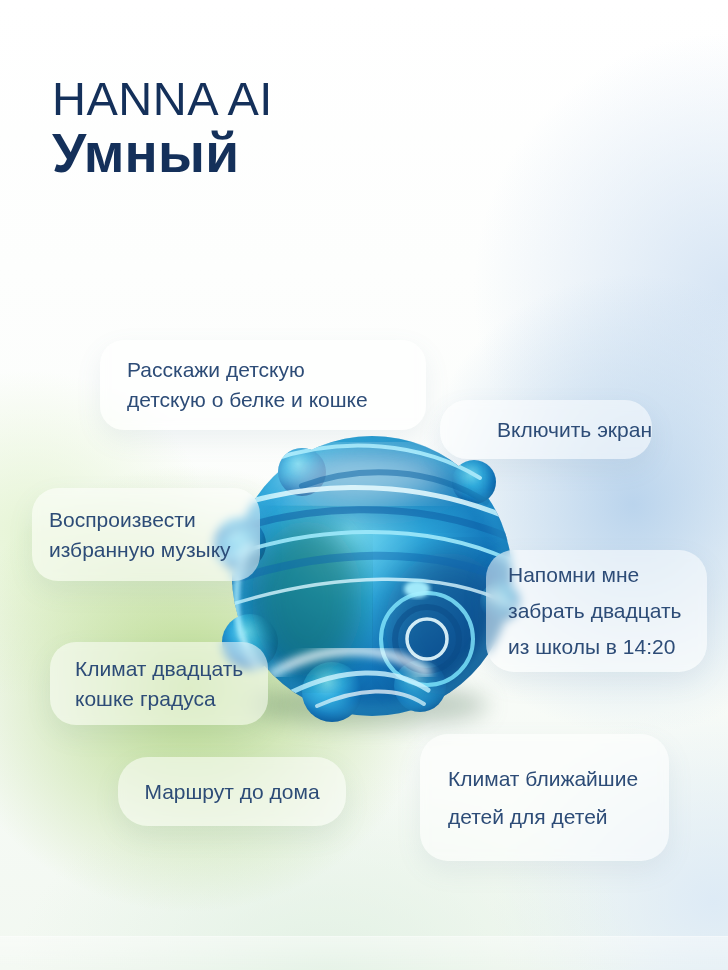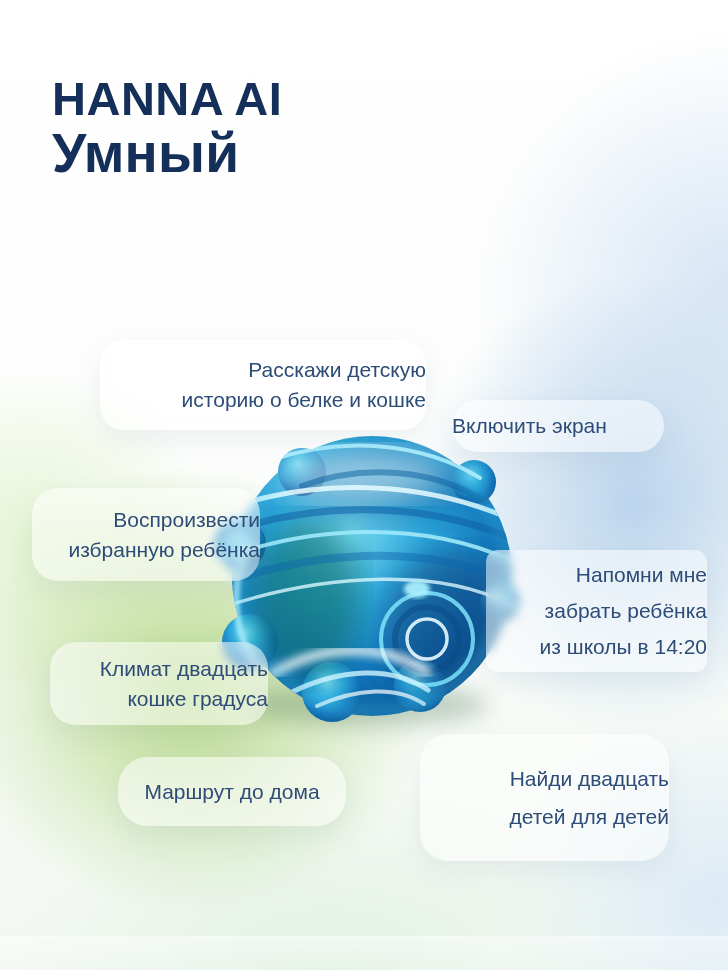--- a/index.html
+++ b/index.html
@@ -21,7 +21,7 @@
   }
   .title-block{position:absolute;left:52px;top:72px;color:#14305a;}
   .title-block h1{
-    margin:0;font-size:47px;line-height:54px;font-weight:bold;letter-spacing:0.5px;
+    margin:0;font-size:47px;line-height:54px;font-weight:normal;letter-spacing:0.5px;
   }
   .title-block .subtitle{
     font-size:55px;line-height:54px;font-weight:bold;letter-spacing:0.2px;

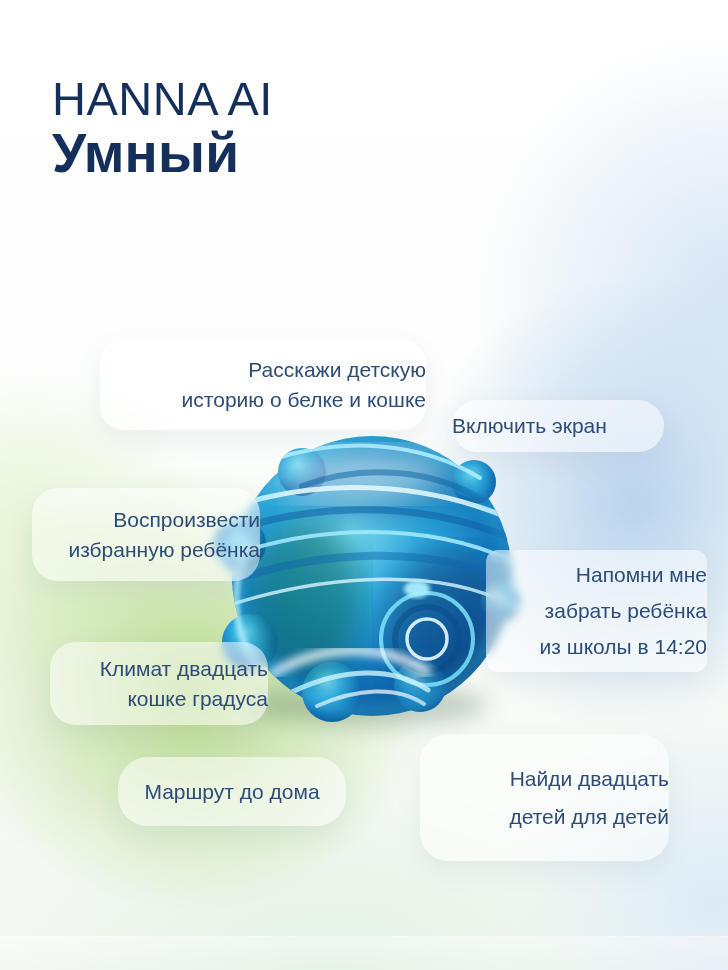--- a/index.html
+++ b/index.html
@@ -37,7 +37,6 @@
     font-size:21px;line-height:30px;
     display:flex;flex-direction:column;justify-content:center;
     z-index:3;
-    align-items:flex-end;
   }
   .bubble .line{white-space:nowrap;}
   #bubble-kids-story {left:100px;top:340px;width:326px;height:90px;padding-left:27px;border-radius:24px;}

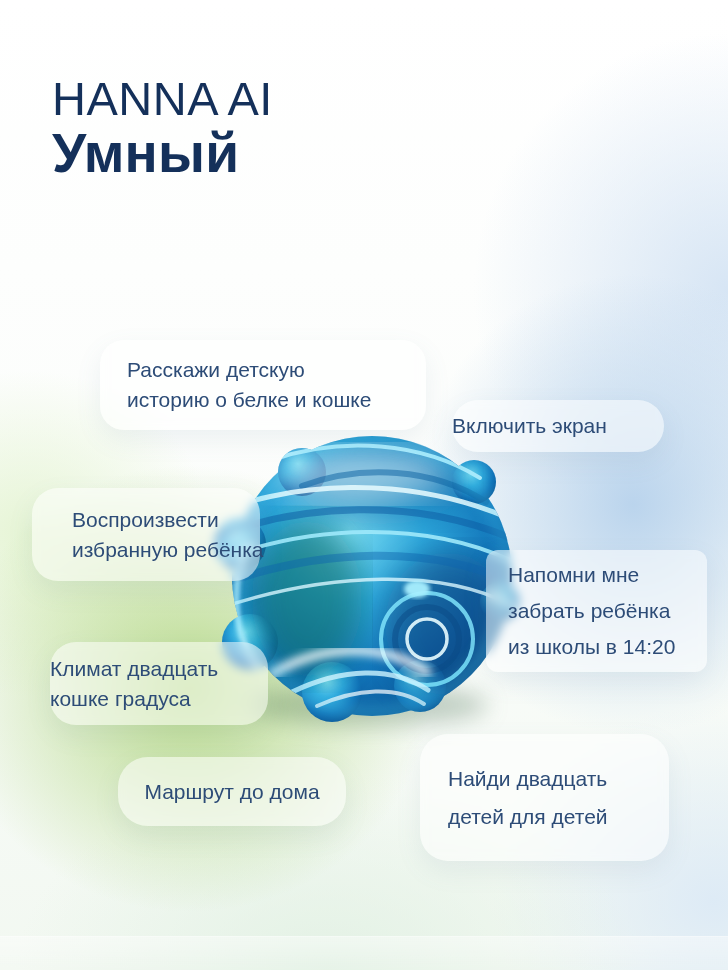--- a/index.html
+++ b/index.html
@@ -145,7 +145,7 @@
 
   <div class="bubble" id="bubble-kids-story">
     <div class="line">Расскажи детскую</div>
-    <div class="line">историю о белке и кошке</div>
+    <div class="line">детскую о белке и кошке</div>
   </div>
 
   <div class="bubble" id="bubble-screen-on">

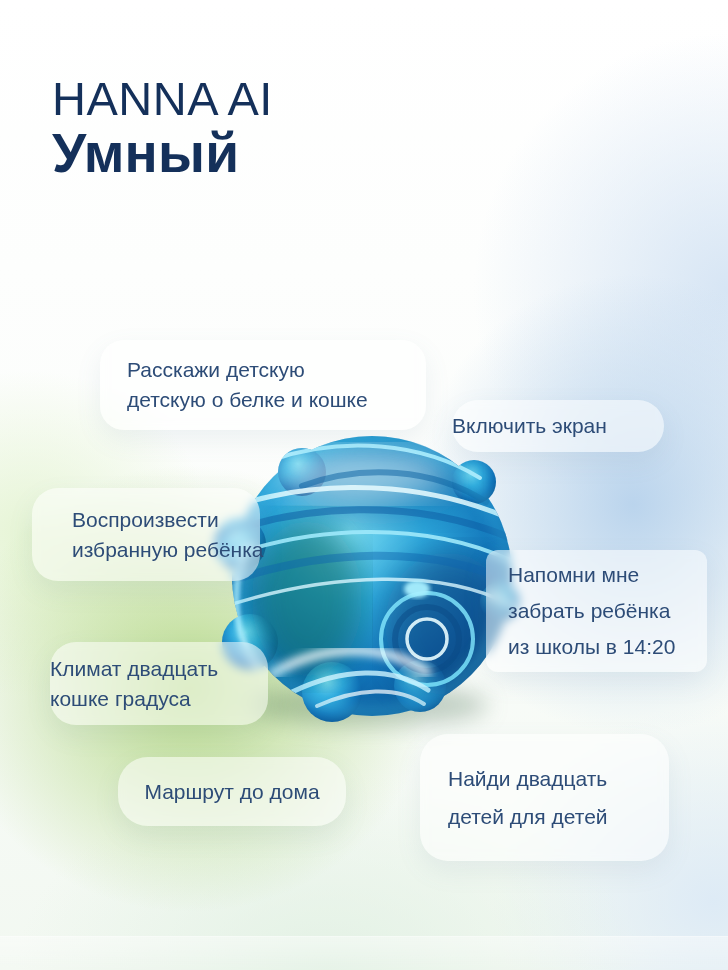--- a/index.html
+++ b/index.html
@@ -40,7 +40,7 @@
   }
   .bubble .line{white-space:nowrap;}
   #bubble-kids-story {left:100px;top:340px;width:326px;height:90px;padding-left:27px;border-radius:24px;}
-  #bubble-screen-on  {left:452px;top:400px;width:212px;height:52px;align-items:flex-start;border-radius:27px;}
+  #bubble-screen-on  {left:440px;top:400px;width:212px;height:59px;align-items:flex-end;border-radius:27px;}
   #bubble-play-music {left:32px; top:488px;width:228px;height:93px;padding-left:40px;}
   #bubble-reminder   {left:486px;top:550px;width:221px;height:122px;padding-left:22px;line-height:36px;border-radius:12px;}
   #bubble-climate    {left:50px; top:642px;width:218px;height:83px;}

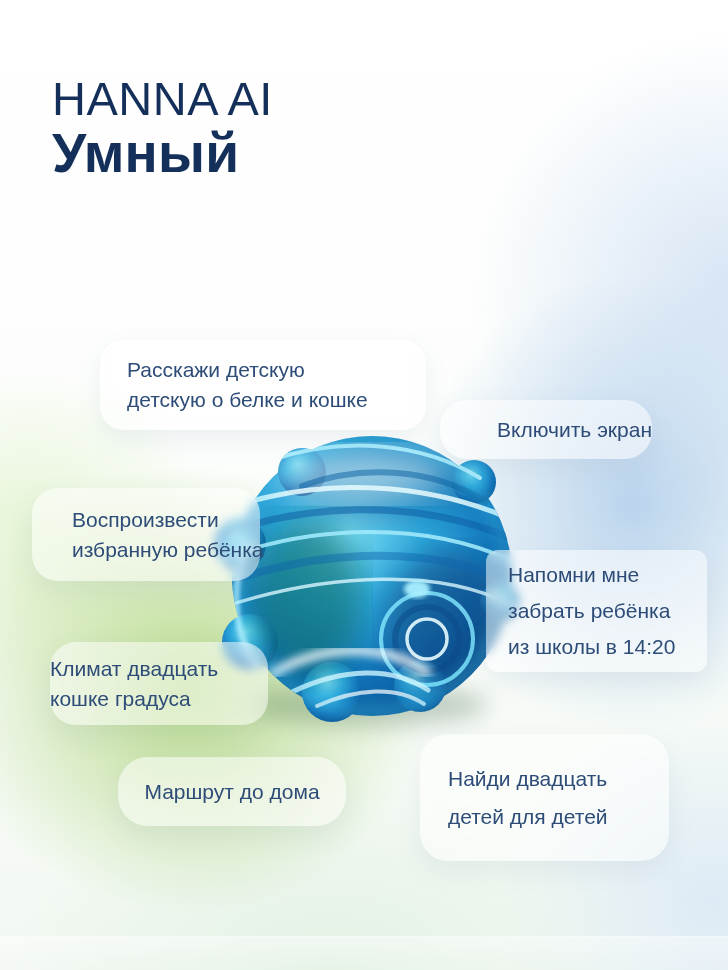--- a/index.html
+++ b/index.html
@@ -41,7 +41,7 @@
   .bubble .line{white-space:nowrap;}
   #bubble-kids-story {left:100px;top:340px;width:326px;height:90px;padding-left:27px;border-radius:24px;}
   #bubble-screen-on  {left:440px;top:400px;width:212px;height:59px;align-items:flex-end;border-radius:27px;}
-  #bubble-play-music {left:32px; top:488px;width:228px;height:93px;padding-left:40px;}
+  #bubble-play-music {left:32px; top:488px;width:228px;height:93px;padding-left:17px;}
   #bubble-reminder   {left:486px;top:550px;width:221px;height:122px;padding-left:22px;line-height:36px;border-radius:12px;}
   #bubble-climate    {left:50px; top:642px;width:218px;height:83px;}
   #bubble-route-home {left:118px;top:757px;width:228px;height:69px;align-items:center;border-radius:30px;}

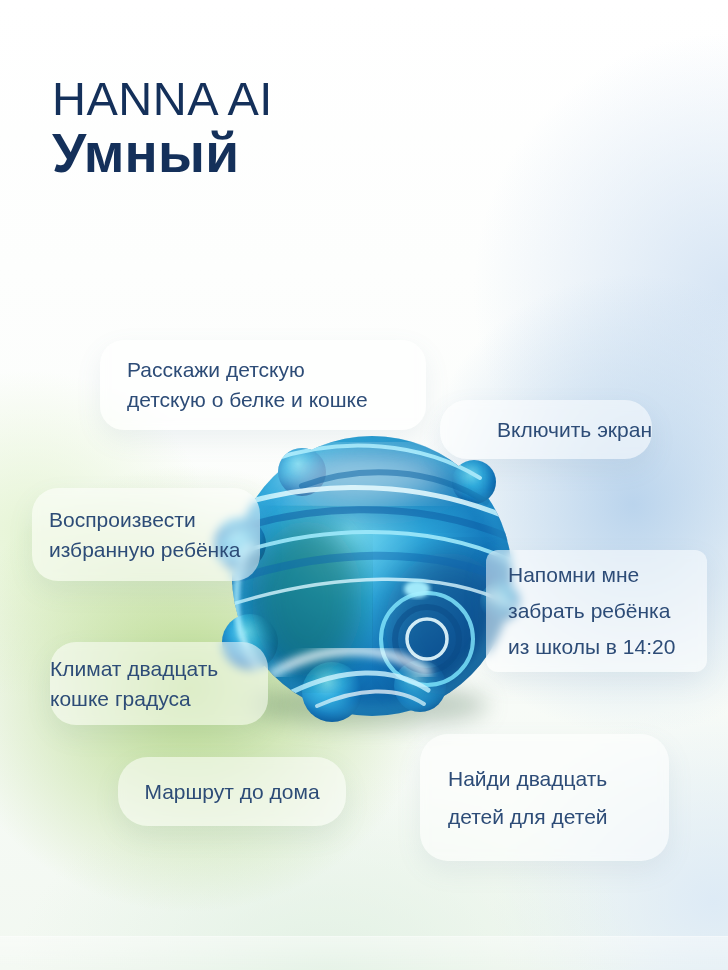--- a/index.html
+++ b/index.html
@@ -154,7 +154,7 @@
 
   <div class="bubble" id="bubble-play-music">
     <div class="line">Воспроизвести</div>
-    <div class="line">избранную ребёнка</div>
+    <div class="line">избранную музыку</div>
   </div>
 
   <div class="bubble" id="bubble-reminder">

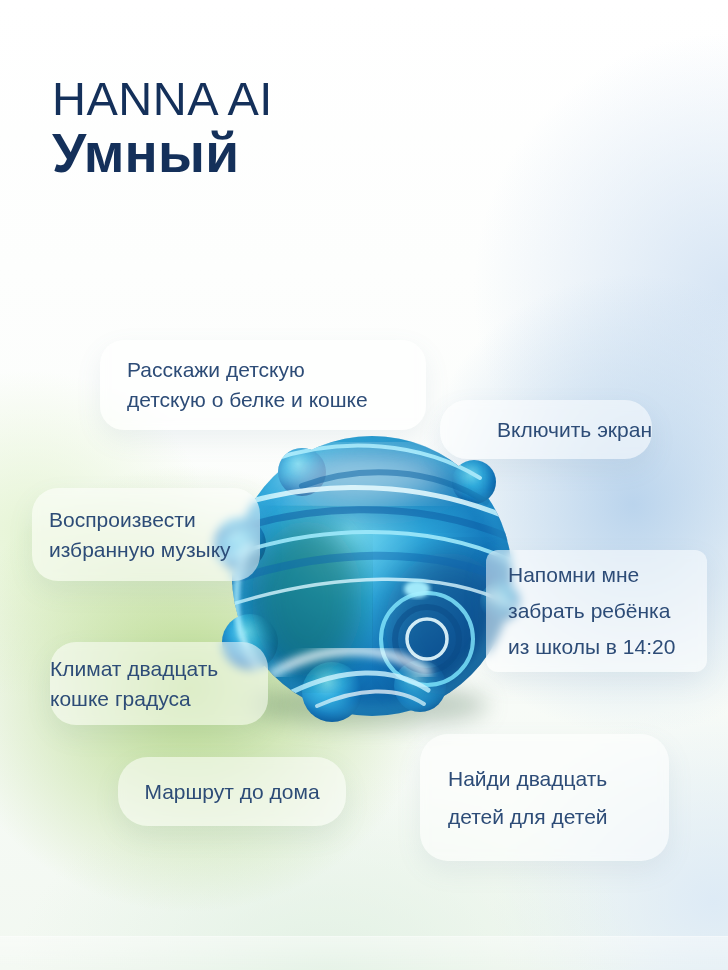--- a/index.html
+++ b/index.html
@@ -42,7 +42,7 @@
   #bubble-kids-story {left:100px;top:340px;width:326px;height:90px;padding-left:27px;border-radius:24px;}
   #bubble-screen-on  {left:440px;top:400px;width:212px;height:59px;align-items:flex-end;border-radius:27px;}
   #bubble-play-music {left:32px; top:488px;width:228px;height:93px;padding-left:17px;}
-  #bubble-reminder   {left:486px;top:550px;width:221px;height:122px;padding-left:22px;line-height:36px;border-radius:12px;}
+  #bubble-reminder   {left:486px;top:550px;width:221px;height:122px;padding-left:22px;line-height:36px;border-radius:28px;}
   #bubble-climate    {left:50px; top:642px;width:218px;height:83px;}
   #bubble-route-home {left:118px;top:757px;width:228px;height:69px;align-items:center;border-radius:30px;}
   #bubble-kids-places{left:420px;top:734px;width:249px;height:127px;padding-left:28px;line-height:38px;border-radius:28px;}

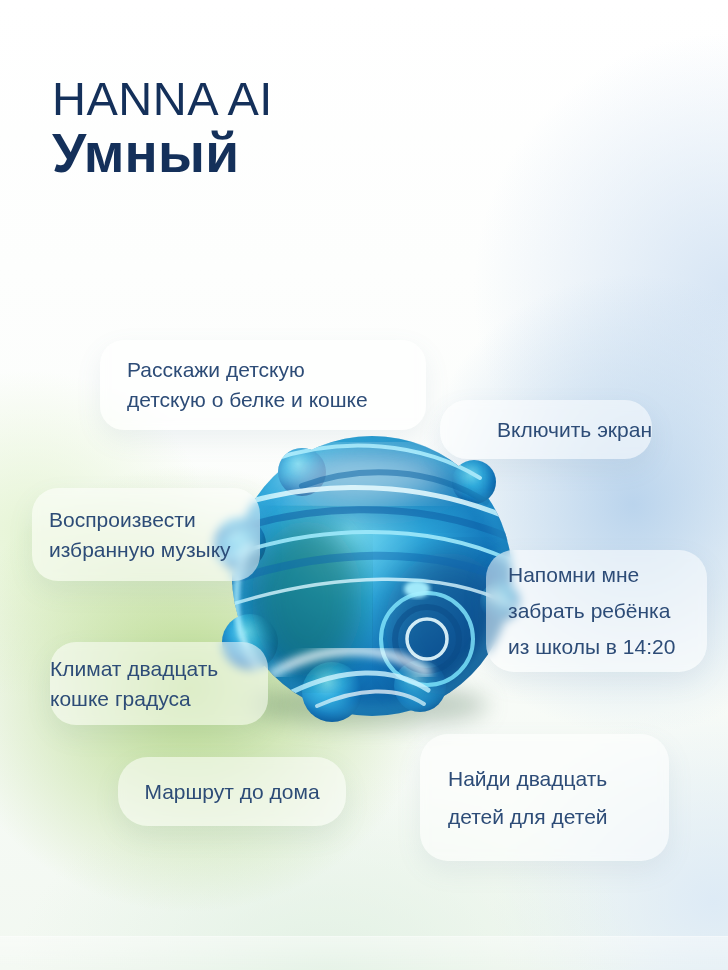--- a/index.html
+++ b/index.html
@@ -159,7 +159,7 @@
 
   <div class="bubble" id="bubble-reminder">
     <div class="line">Напомни мне</div>
-    <div class="line">забрать ребёнка</div>
+    <div class="line">забрать двадцать</div>
     <div class="line">из школы в 14:20</div>
   </div>
 

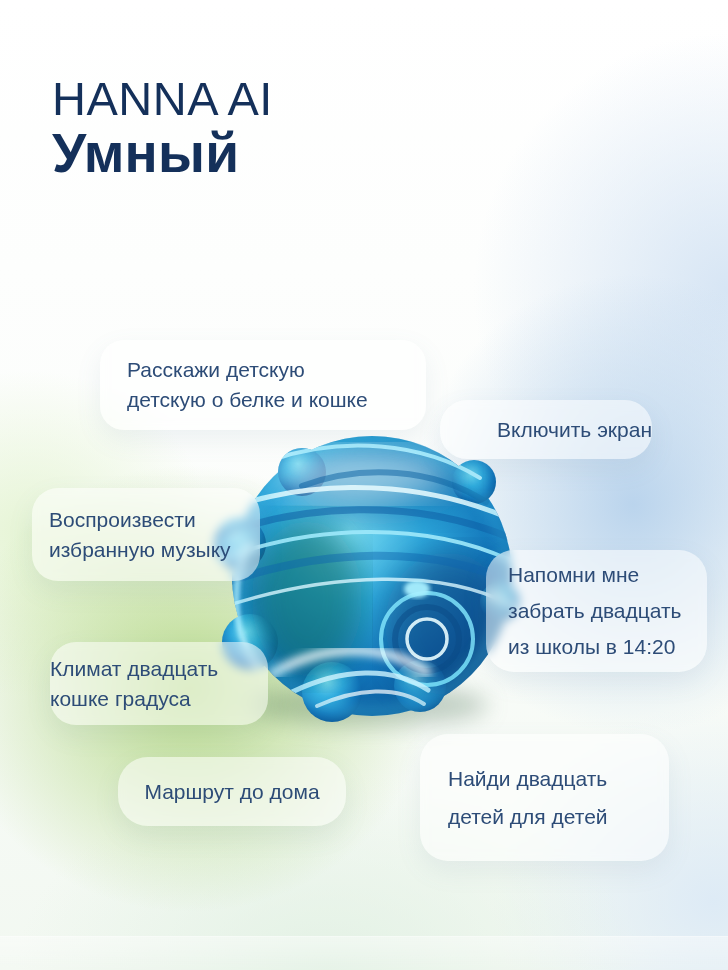--- a/index.html
+++ b/index.html
@@ -43,7 +43,7 @@
   #bubble-screen-on  {left:440px;top:400px;width:212px;height:59px;align-items:flex-end;border-radius:27px;}
   #bubble-play-music {left:32px; top:488px;width:228px;height:93px;padding-left:17px;}
   #bubble-reminder   {left:486px;top:550px;width:221px;height:122px;padding-left:22px;line-height:36px;border-radius:28px;}
-  #bubble-climate    {left:50px; top:642px;width:218px;height:83px;}
+  #bubble-climate    {left:50px; top:642px;width:218px;height:83px;padding-left:25px;}
   #bubble-route-home {left:118px;top:757px;width:228px;height:69px;align-items:center;border-radius:30px;}
   #bubble-kids-places{left:420px;top:734px;width:249px;height:127px;padding-left:28px;line-height:38px;border-radius:28px;}
   #orb-wrap{position:absolute;left:212px;top:424px;width:310px;height:310px;z-index:2;}

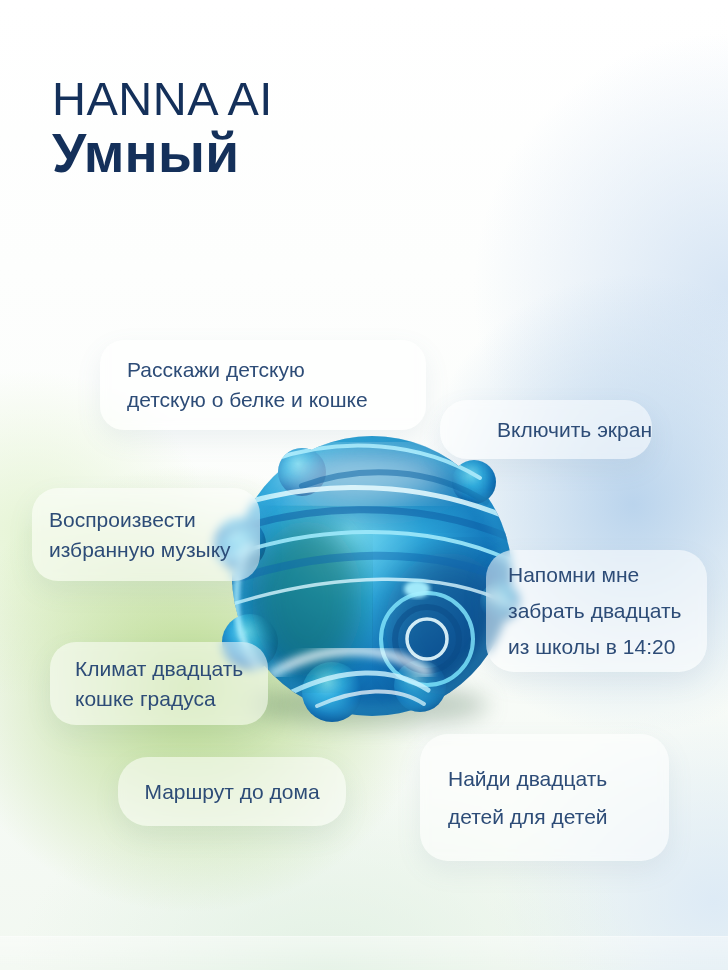--- a/index.html
+++ b/index.html
@@ -173,7 +173,7 @@
   </div>
 
   <div class="bubble" id="bubble-kids-places">
-    <div class="line">Найди двадцать</div>
+    <div class="line">Климат ближайшие</div>
     <div class="line">детей для детей</div>
   </div>
 

